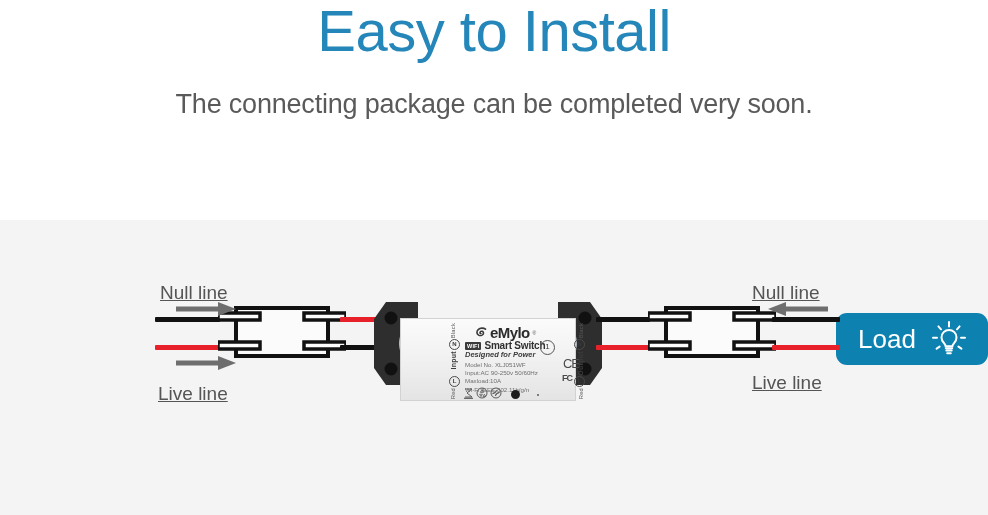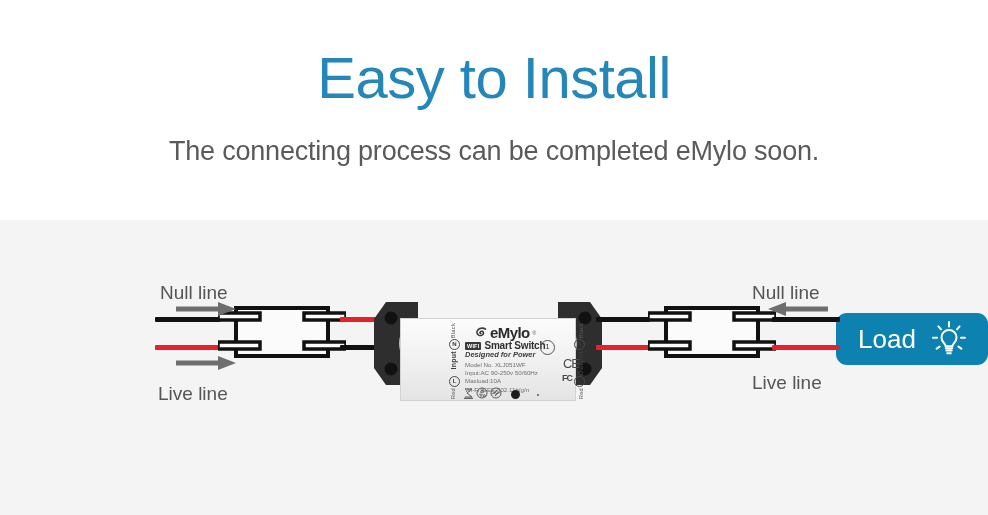--- a/index.html
+++ b/index.html
@@ -21,7 +21,6 @@
     height: 220px;
     background: #ffffff;
     position: relative;
-    margin-top: 47px;
   }
   .page-title {
     position: absolute;

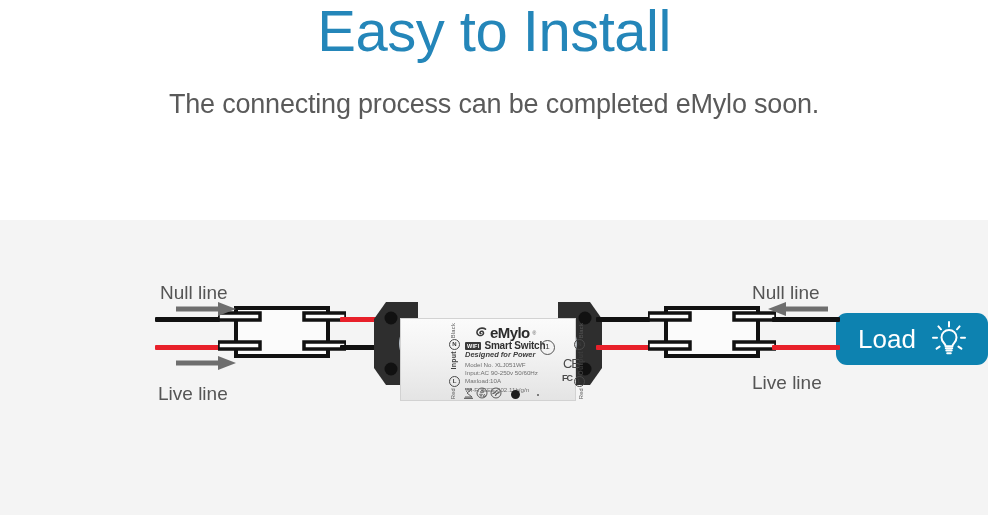--- a/index.html
+++ b/index.html
@@ -296,7 +296,7 @@
 <div class="header">
   <div class="page-title">Easy to Install</div>
   <div class="subtitle">
-    <span class="line2">The connecting process can be completed eMylo soon.</span>
+    <span class="line2">The connecting package can be completed very soon.</span>
   </div>
 </div>
 

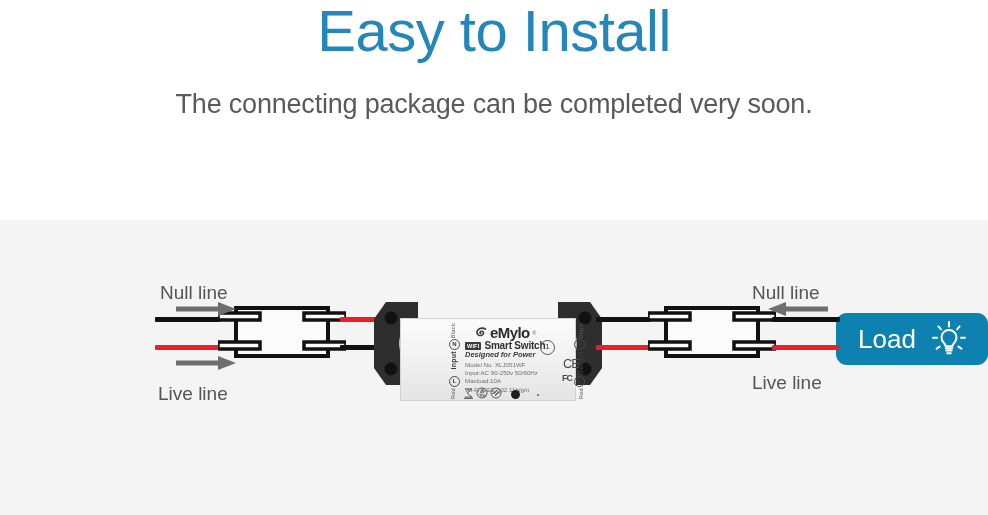--- a/index.html
+++ b/index.html
@@ -107,6 +107,7 @@
     color: #555555;
     font-size: 19px;
     white-space: nowrap;
+    text-decoration: underline;
   }
 
   

